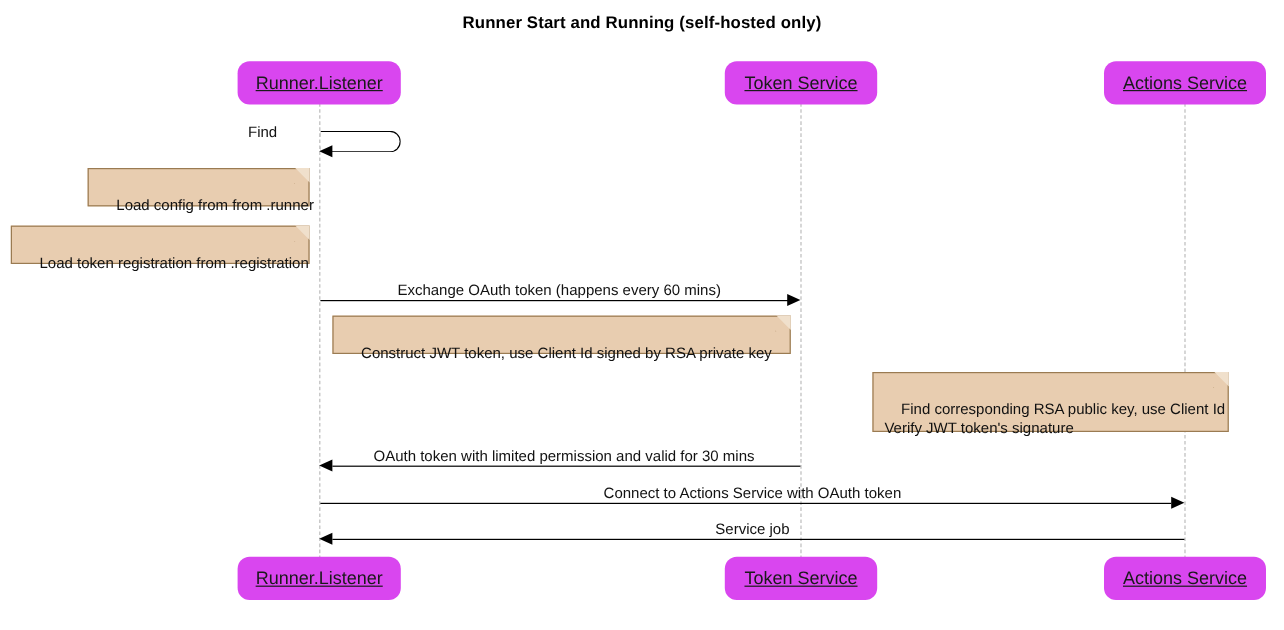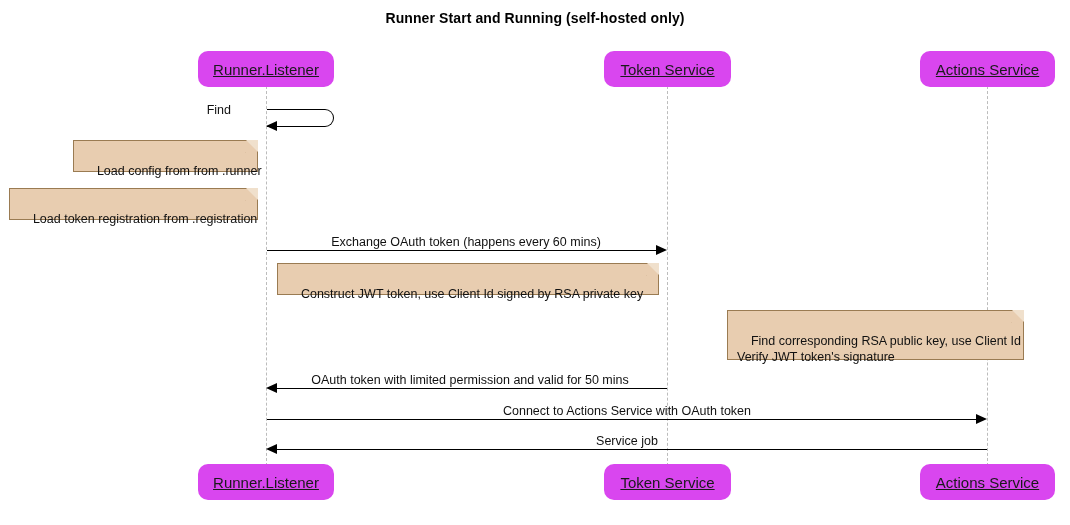--- a/index.html
+++ b/index.html
@@ -168,7 +168,7 @@
   <div class="msg-line" style="left:267px; top:250px; width:390px;"></div>
   <div class="arrow-head arrow-right" style="left:656px; top:244.5px;"></div>
 
-  <div class="msg-label" style="left:470px; top:373px; transform:translateX(-50%);">OAuth token with limited permission and valid for 50 mins</div>
+  <div class="msg-label" style="left:470px; top:373px; transform:translateX(-50%);">OAuth token with limited permission and valid for 30 mins</div>
   <div class="msg-line" style="left:277px; top:388px; width:390px;"></div>
   <div class="arrow-head arrow-left" style="left:266px; top:382.5px;"></div>
 

